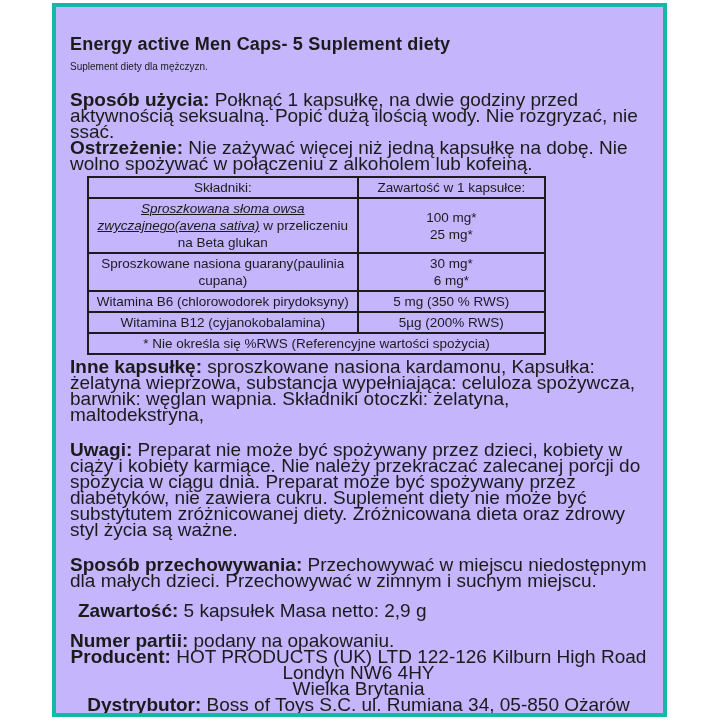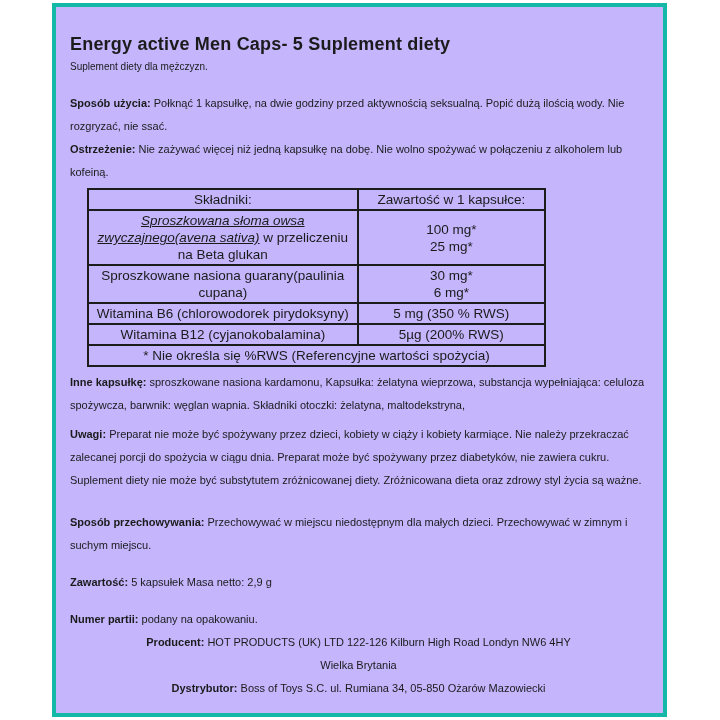--- a/index.html
+++ b/index.html
@@ -33,8 +33,8 @@
     line-height: 18px;
   }
   .para {
-    font-size: 11px;
-    line-height: 23px;
+    font-size: 19px;
+    line-height: 16px;
     margin: 0;
   }
   .mt { margin-top: 16px; }

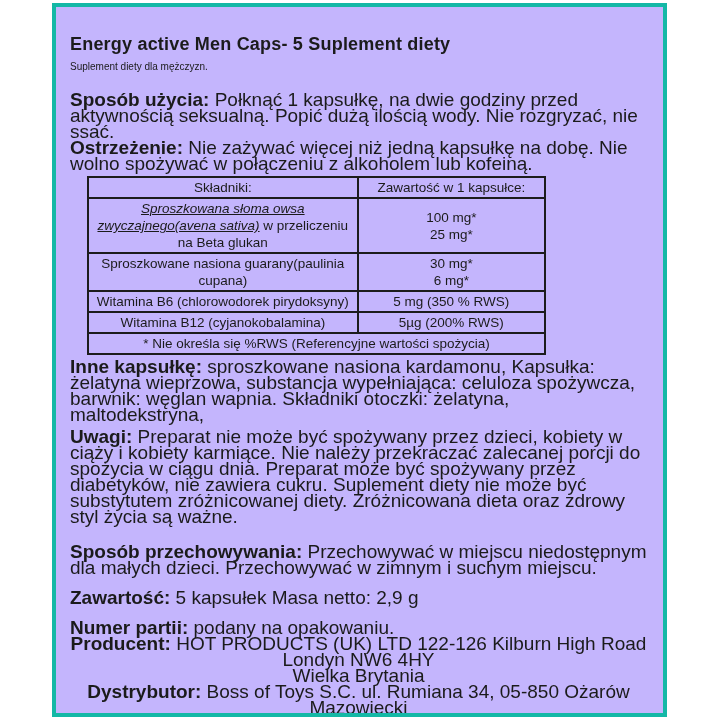--- a/index.html
+++ b/index.html
@@ -66,7 +66,7 @@
     padding-left: 10px;
   }
   .para-inne { margin-top: 4px; }
-  .para-uwagi { margin-top: 6px; }
+  .para-uwagi { margin-top: 19px; }
   .para-storage { margin-top: 19px; }
   .para-zawartosc { margin-top: 14px; }
   .para-bottom { margin-top: 14px; }

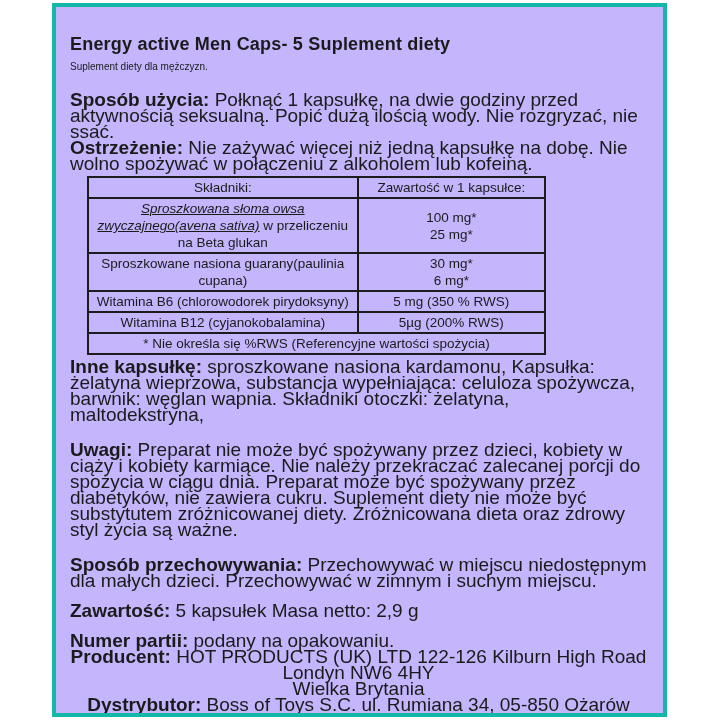--- a/index.html
+++ b/index.html
@@ -68,7 +68,7 @@
   .para-inne { margin-top: 4px; }
   .para-uwagi { margin-top: 19px; }
   .para-storage { margin-top: 19px; }
-  .para-zawartosc { margin-top: 14px; }
+  .para-zawartosc { margin-top: 14px; margin-left: 8px; }
   .para-bottom { margin-top: 14px; }
   .center { text-align: center; }
   .symbol-line {

